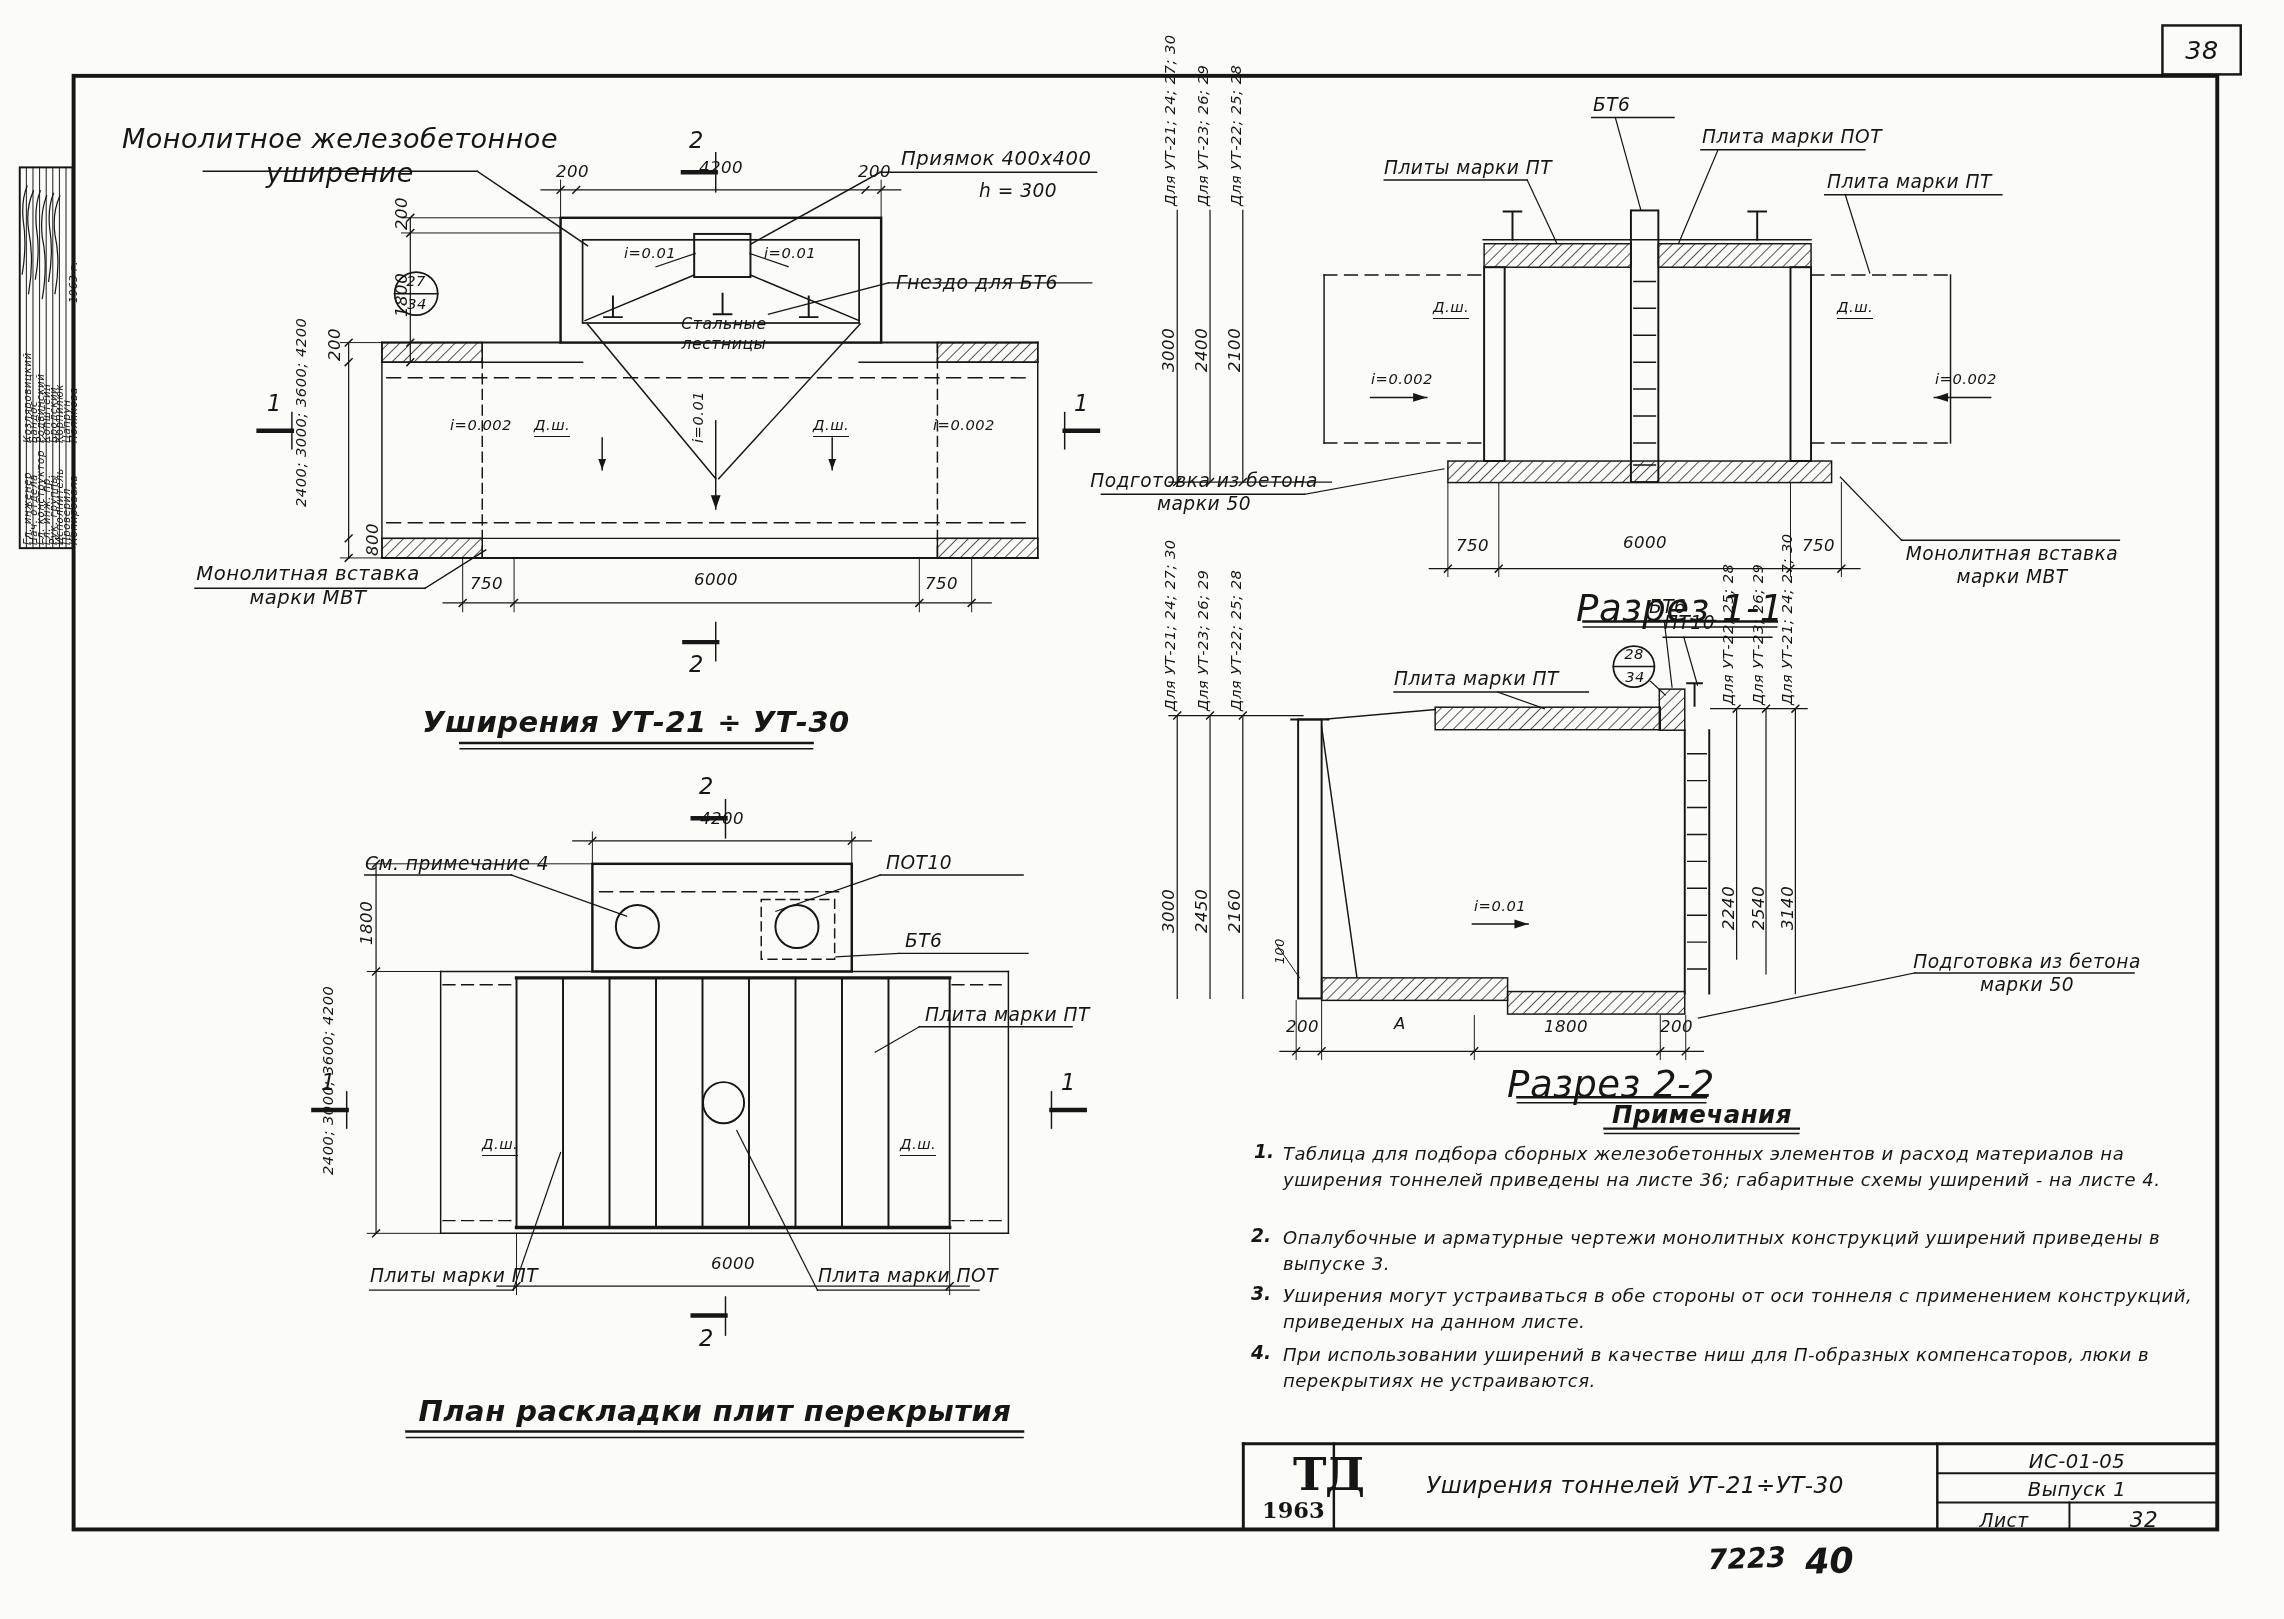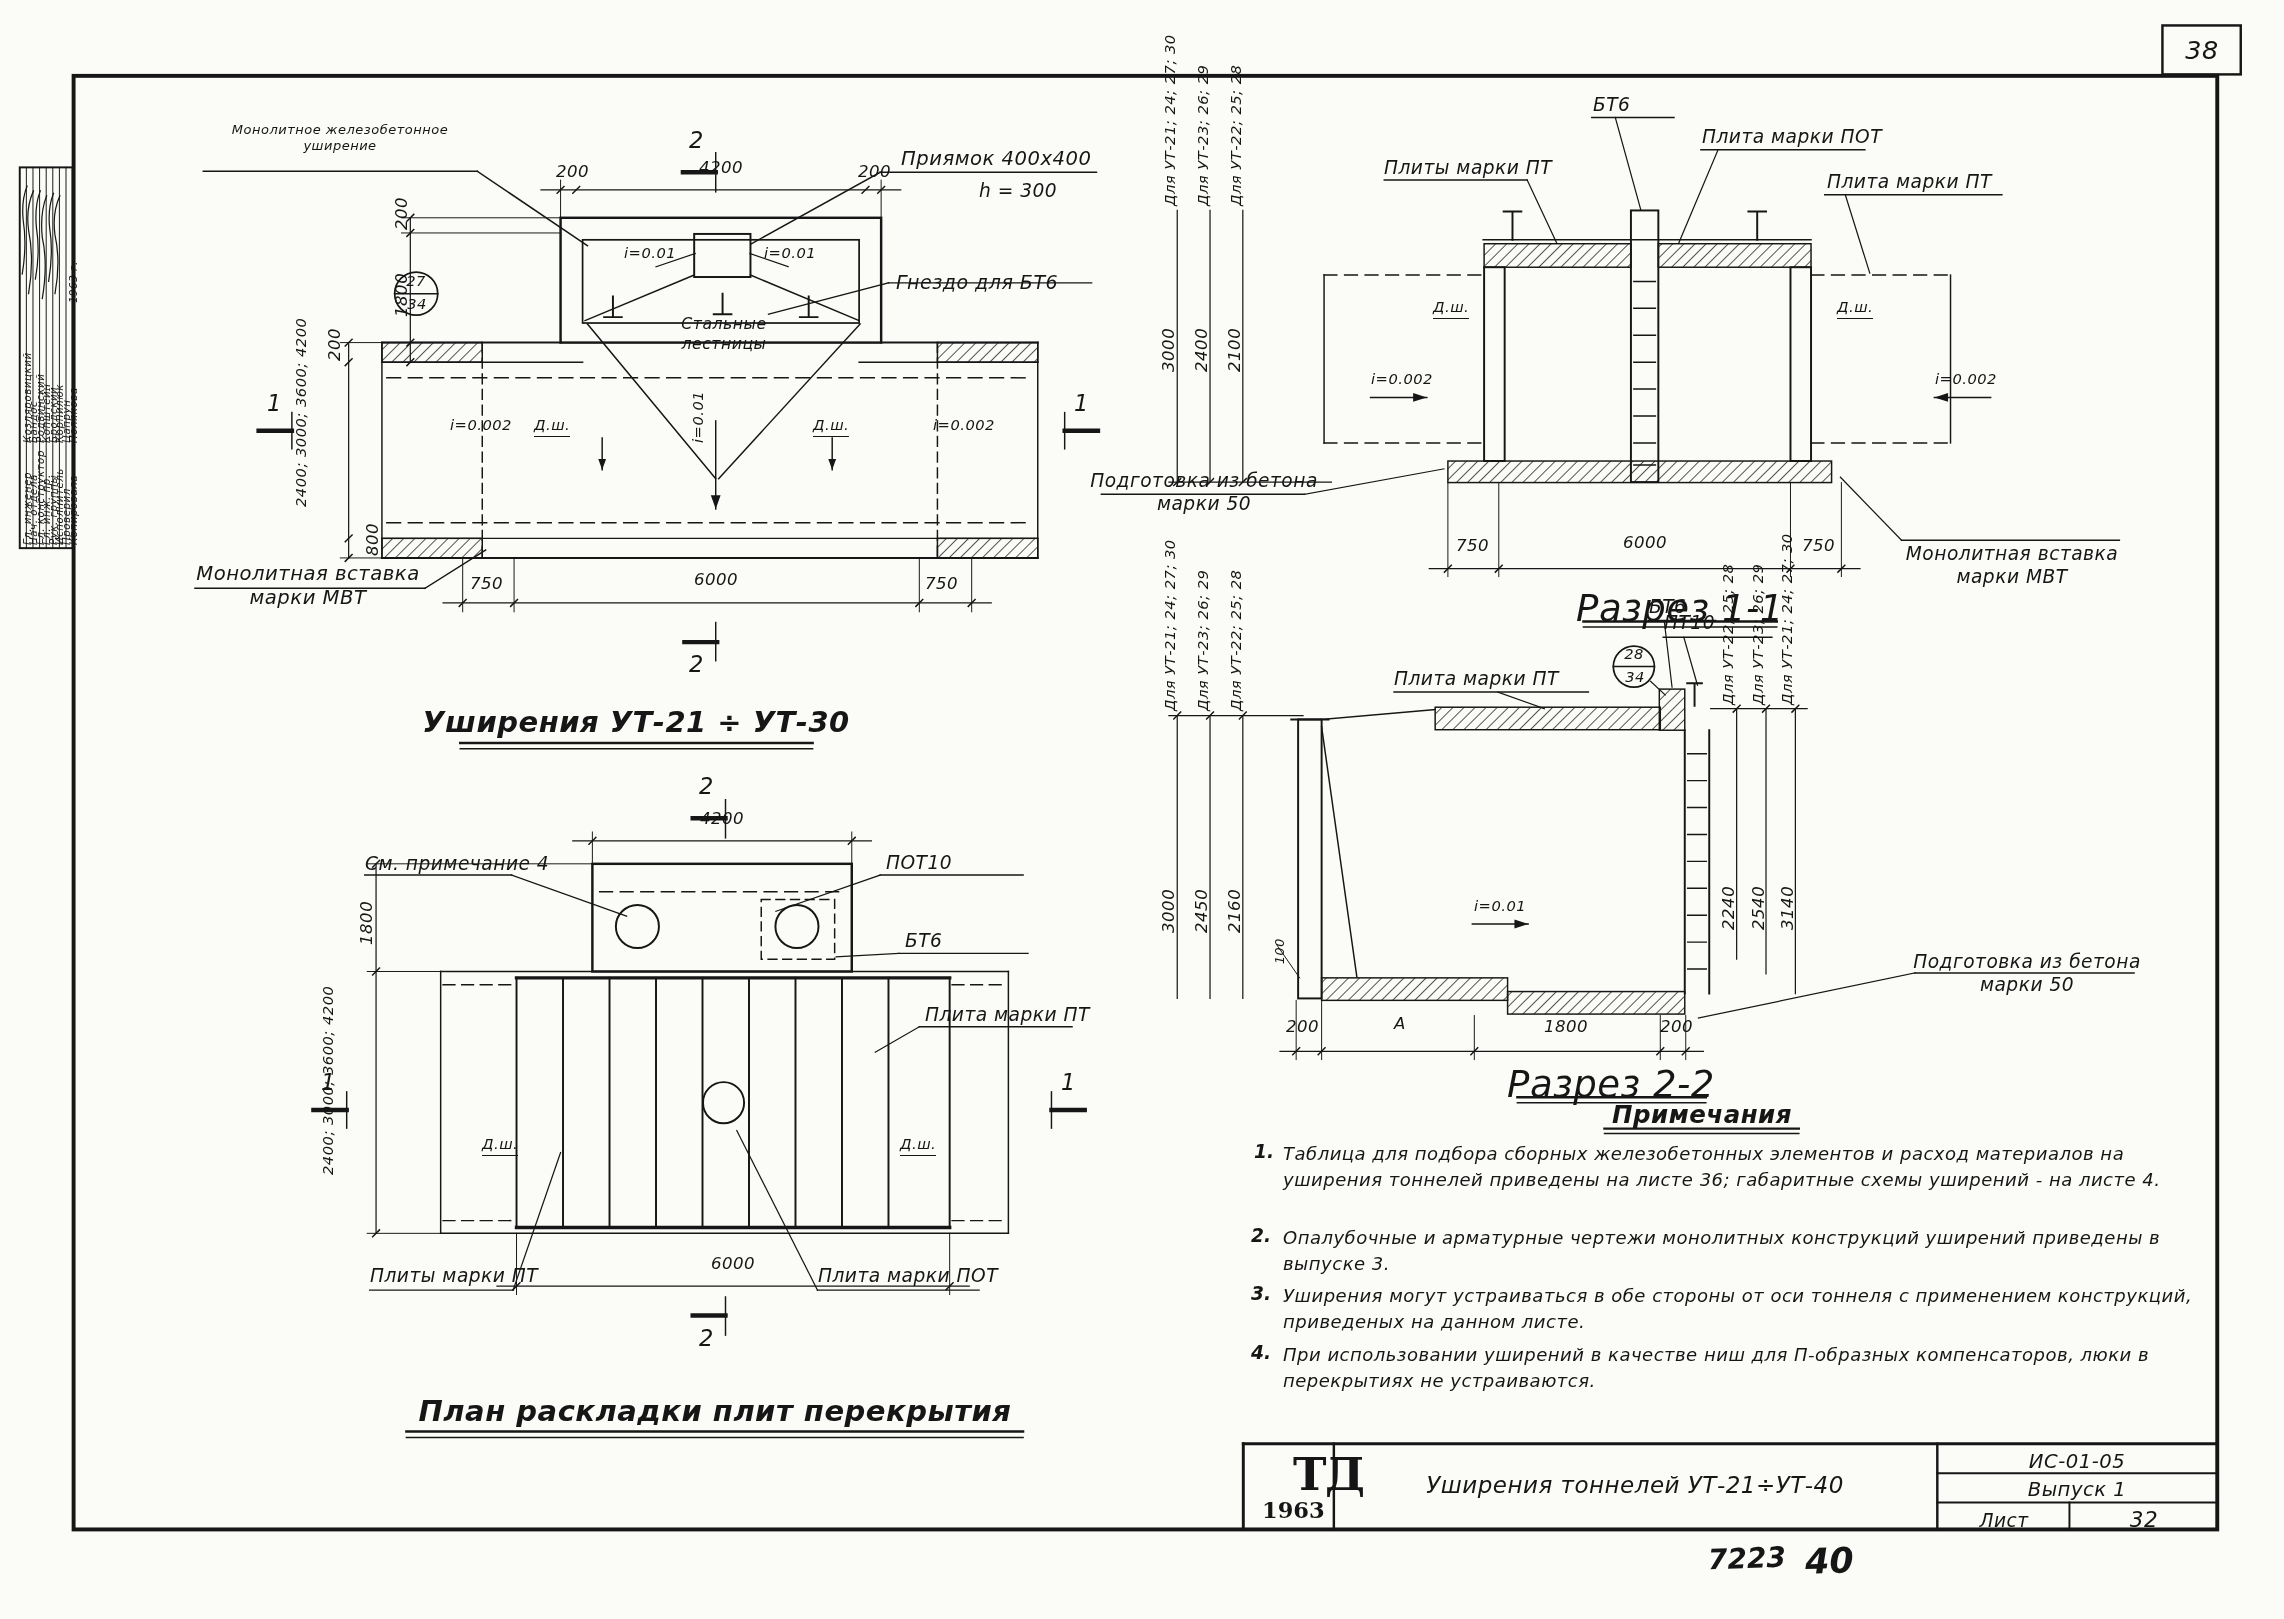--- a/index.html
+++ b/index.html
@@ -355,7 +355,7 @@
 <div class="lbl rv stamp-t" style="left:67px;top:443px">Полякова</div>
 <div class="lbl rv stamp-t" style="left:67px;top:303px">1963 г.</div>
 
-<div class="lbl c" style="left:340px;top:122px;font-size:13px">Монолитное  железобетонное
+<div class="lbl c" style="left:340px;top:122px;font-size:27px">Монолитное  железобетонное
 уширение</div>
 <div class="lbl" style="left:901px;top:147px;font-size:19.6px">Приямок 400x400</div>
 <div class="lbl" style="left:979px;top:179px;font-size:18.6px">h = 300</div>

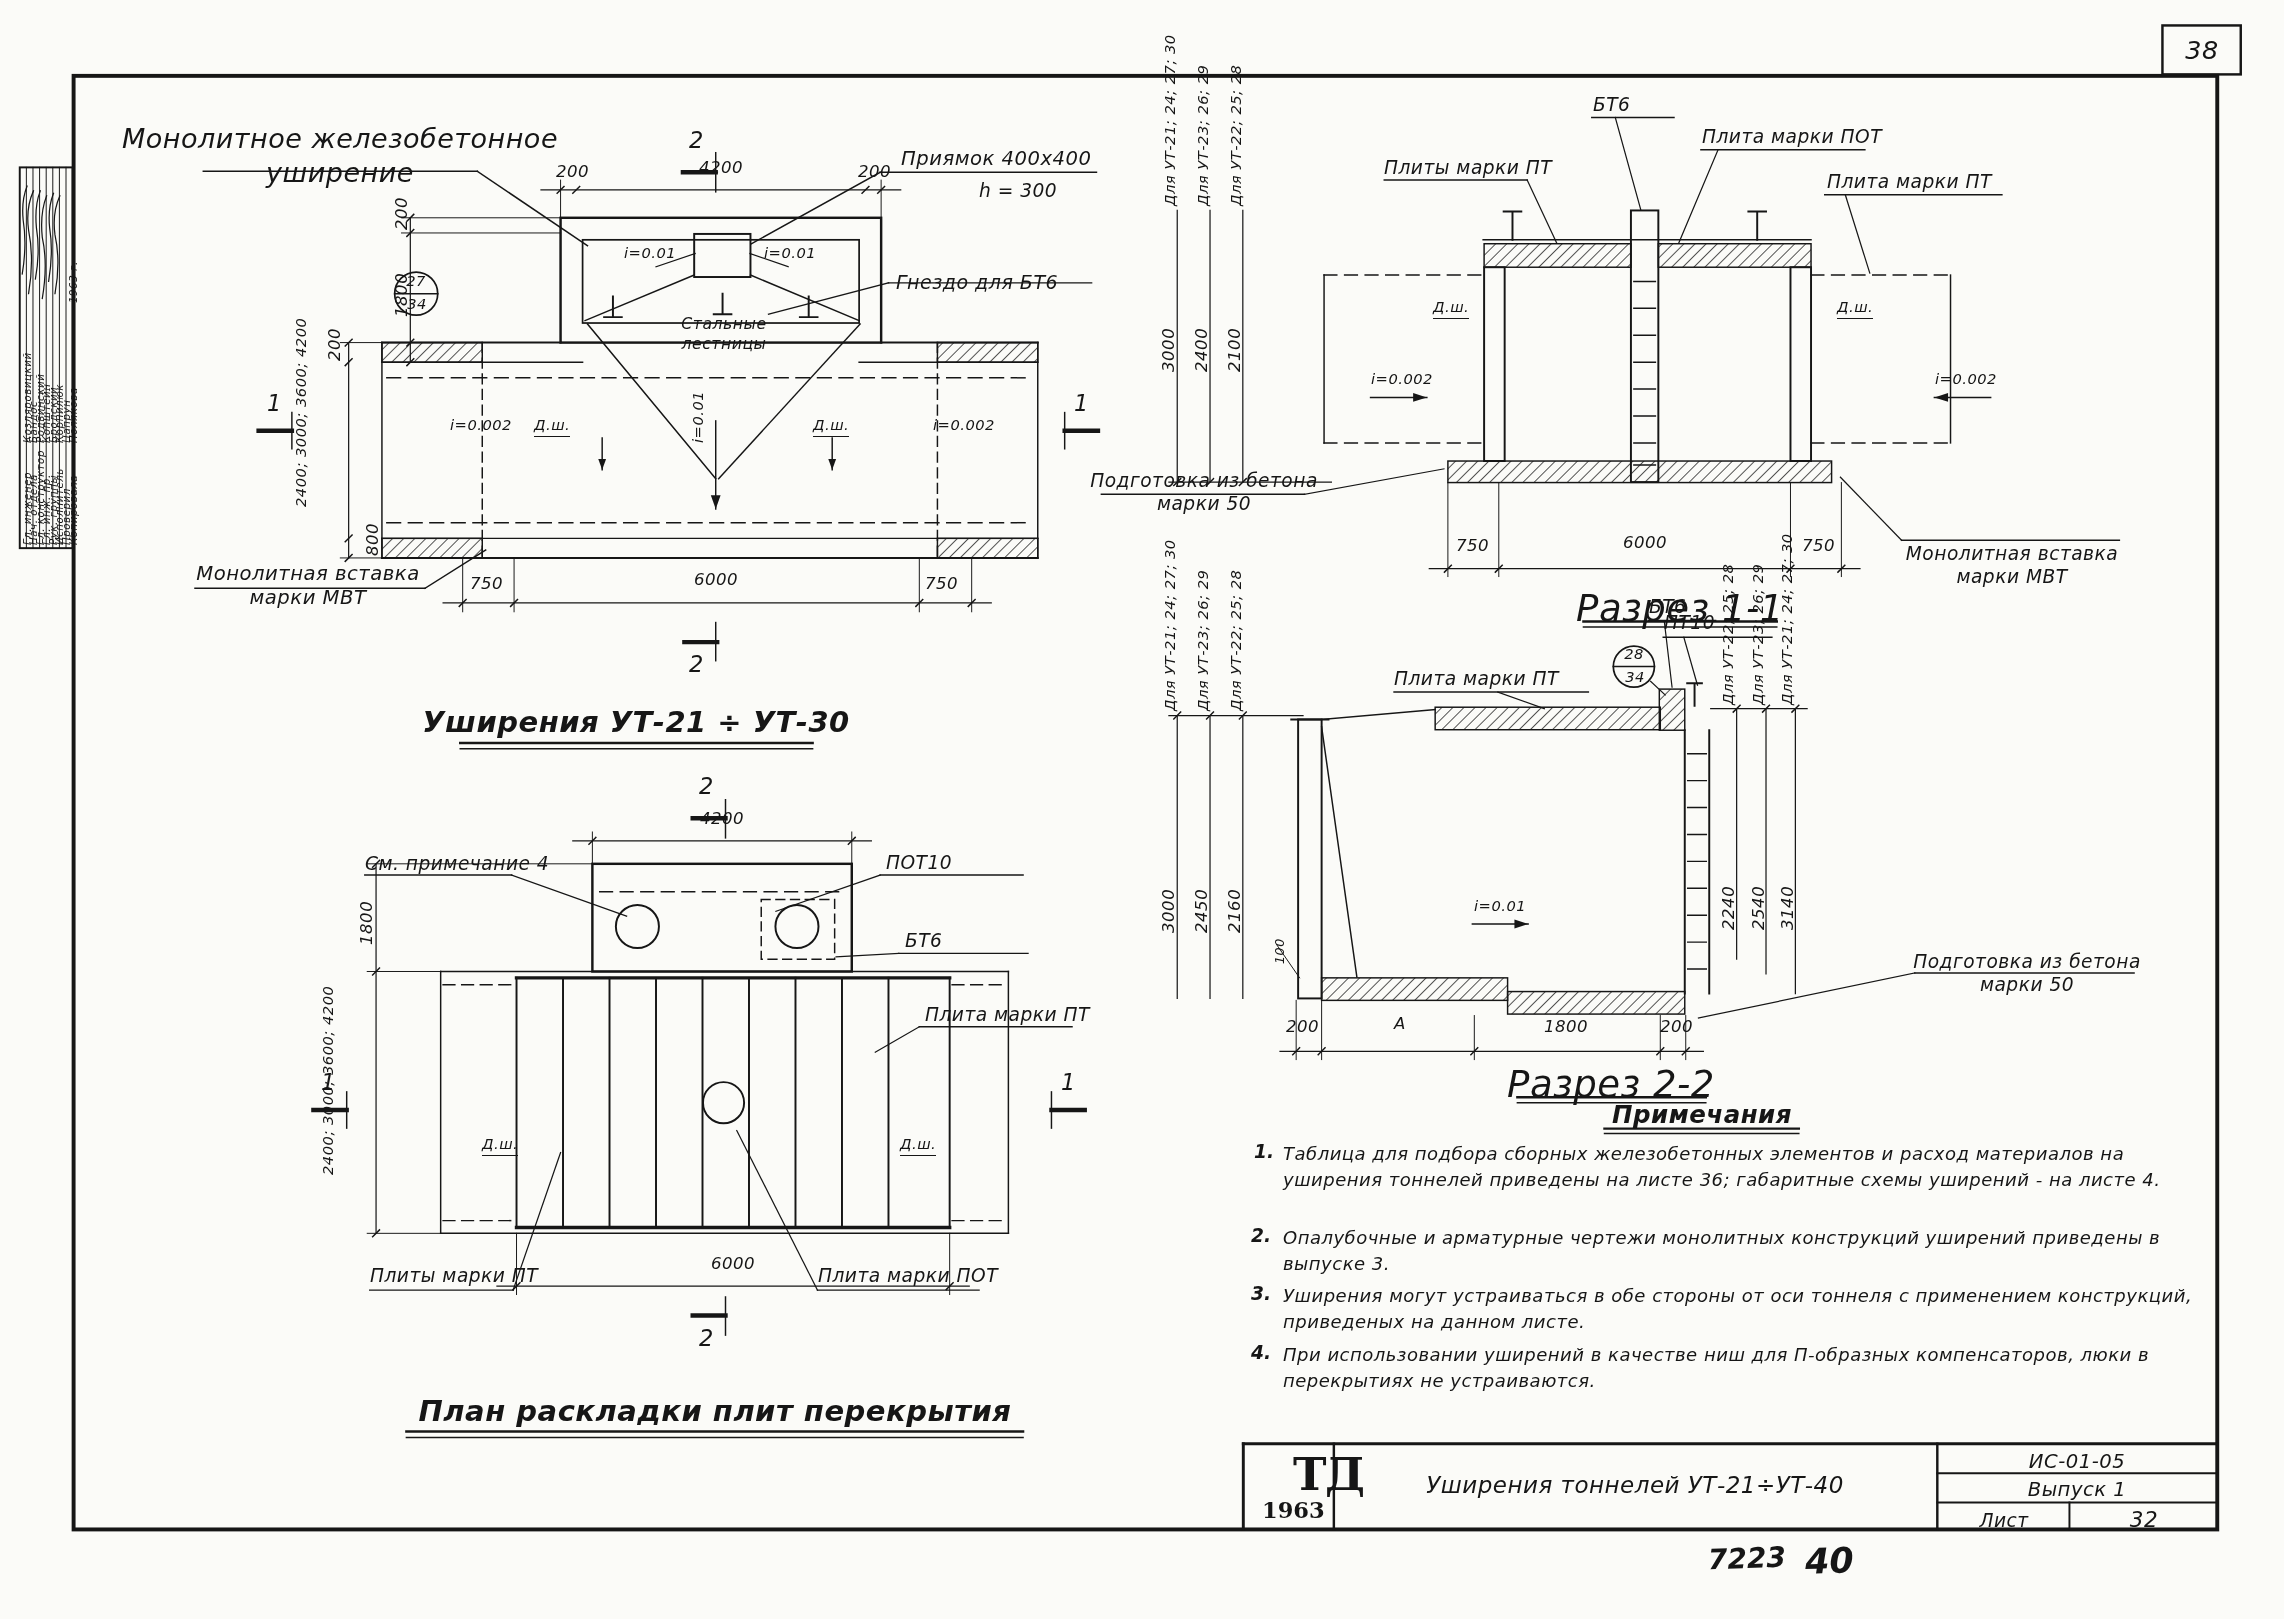--- a/index.html
+++ b/index.html
@@ -472,7 +472,7 @@
 
 <div class="logo-td" style="left:1258px;top:1448px">ТД</div>
 <div class="logo-yr" style="left:1262px;top:1497px">1963</div>
-<div class="lbl c" style="left:1635px;top:1471px;font-size:23px">Уширения тоннелей УТ-21÷УТ-40</div>
+<div class="lbl c" style="left:1635px;top:1471px;font-size:23px">Уширения тоннелей УТ-21÷УТ-30</div>
 <div class="lbl c" style="left:2077px;top:1450px;font-size:19.6px">ИС-01-05</div>
 <div class="lbl c" style="left:2077px;top:1478px;font-size:19.6px">Выпуск 1</div>
 <div class="lbl c" style="left:2004px;top:1509px;font-size:18.6px">Лист</div>

